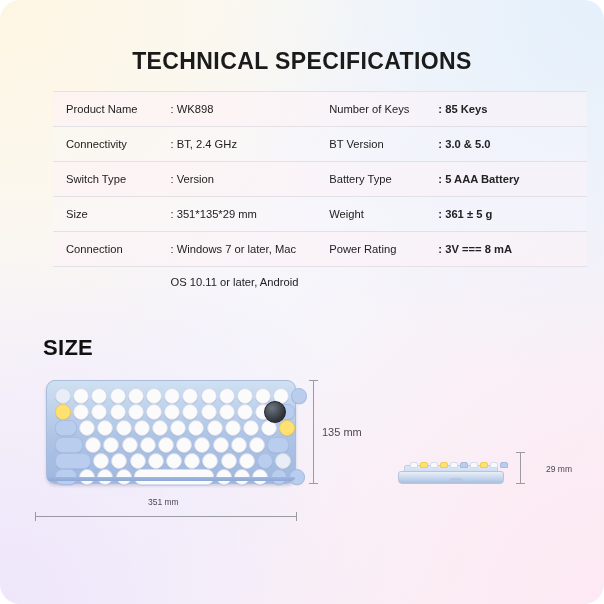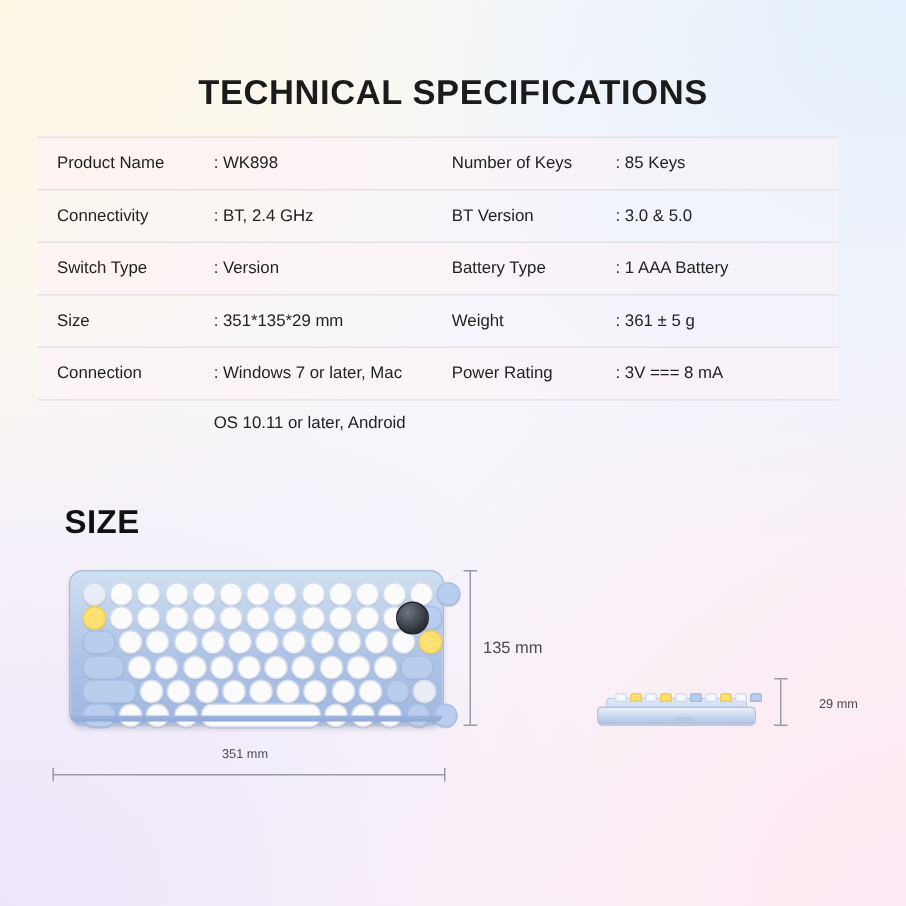--- a/index.html
+++ b/index.html
@@ -23,6 +23,7 @@
       radial-gradient(circle at 0% 100%, #efe6fa 0%, rgba(239,230,250,0) 48%),
       linear-gradient(135deg, #fdfbf5 0%, #f6f5fb 50%, #fbf1f6 100%);
     box-sizing: border-box;
+    border-radius: 20px;
   }
   .title {
     position: absolute;

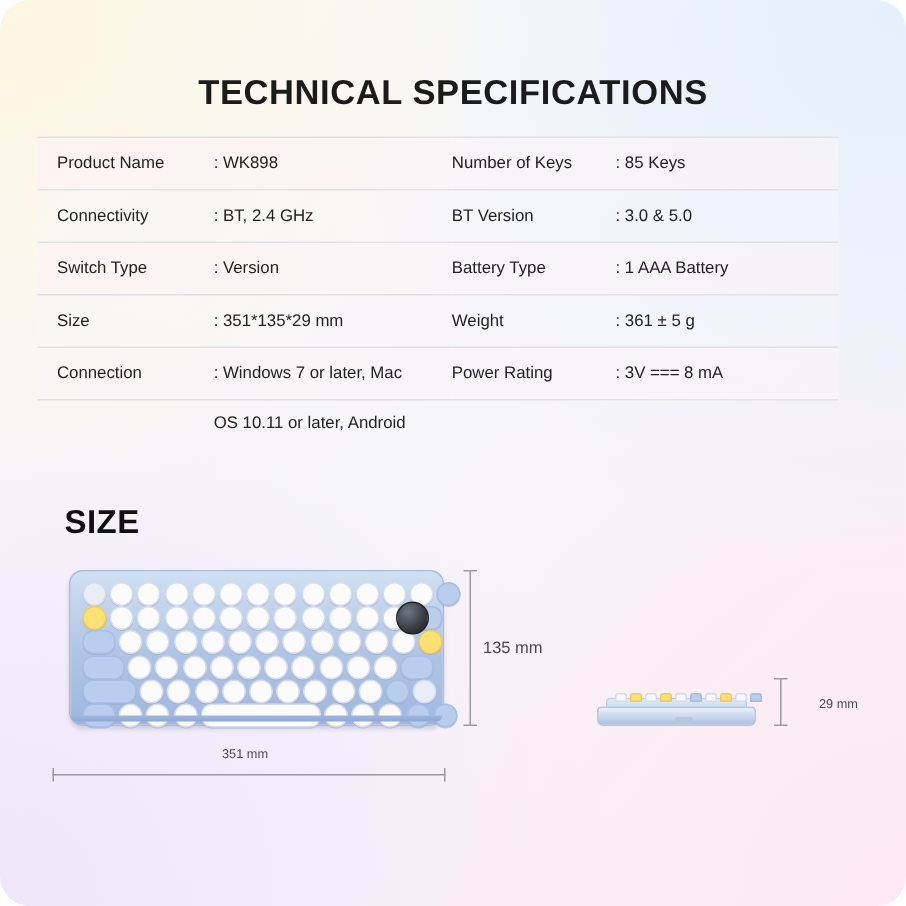--- a/index.html
+++ b/index.html
@@ -41,7 +41,7 @@
   .spec-table {
     position: absolute;
     top: 91px;
-    left: 25px;
+    left: 53px;
     width: 534px;
     border-collapse: collapse;
     font-size: 11.2px;

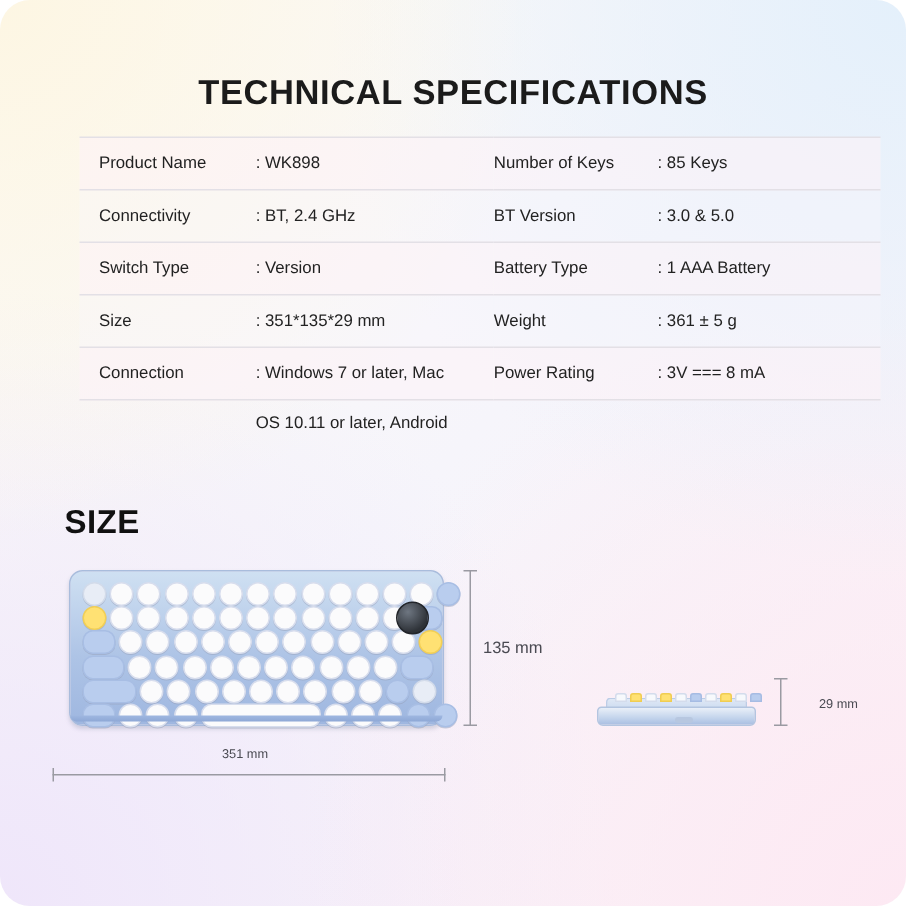--- a/index.html
+++ b/index.html
@@ -60,7 +60,7 @@
   .c-label { width: 105px; padding-left: 13px !important; }
   .c-value { width: 160px; }
   .c-label2 { width: 110px; }
-  .c-value2 { width: 150px; }
+  .c-value2 { width: 150px; font-weight: bold; }
   .cont-row td {
     border: none !important;
     background: transparent !important;

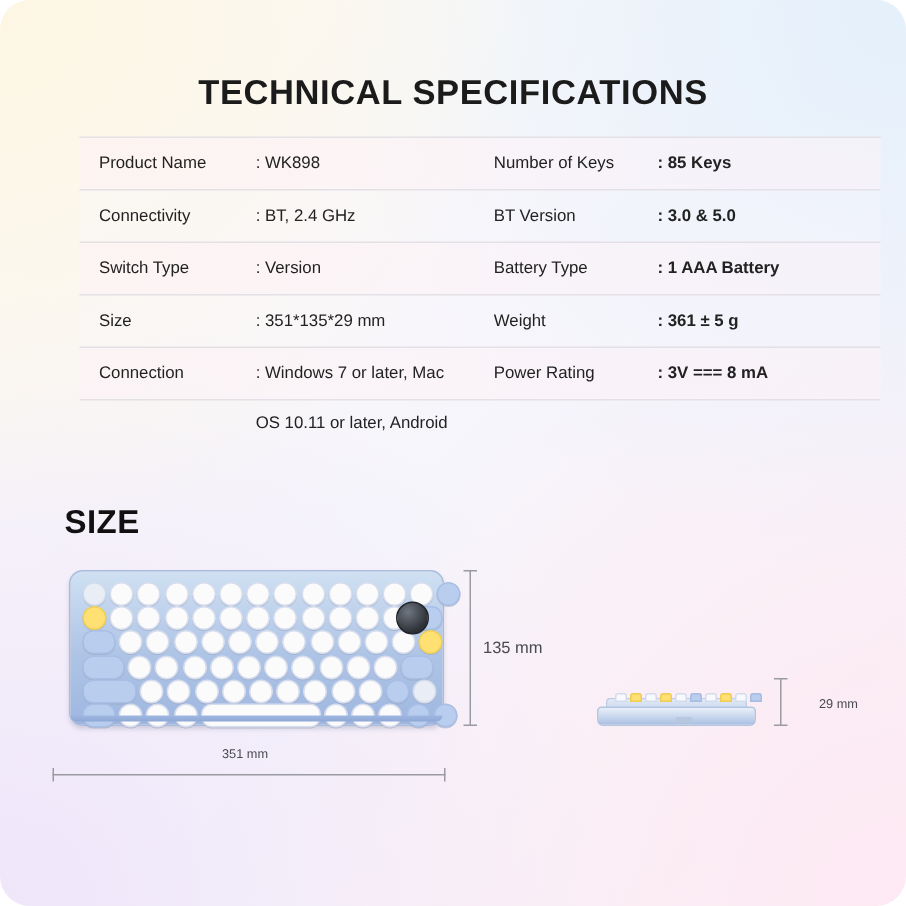--- a/index.html
+++ b/index.html
@@ -301,7 +301,7 @@
         <td class="c-label">Switch Type</td>
         <td class="c-value">: Version</td>
         <td class="c-label2">Battery Type</td>
-        <td class="c-value2">: 1 AAA Battery</td>
+        <td class="c-value2">: 5 AAA Battery</td>
       </tr>
       <tr class="row-b">
         <td class="c-label">Size</td>

